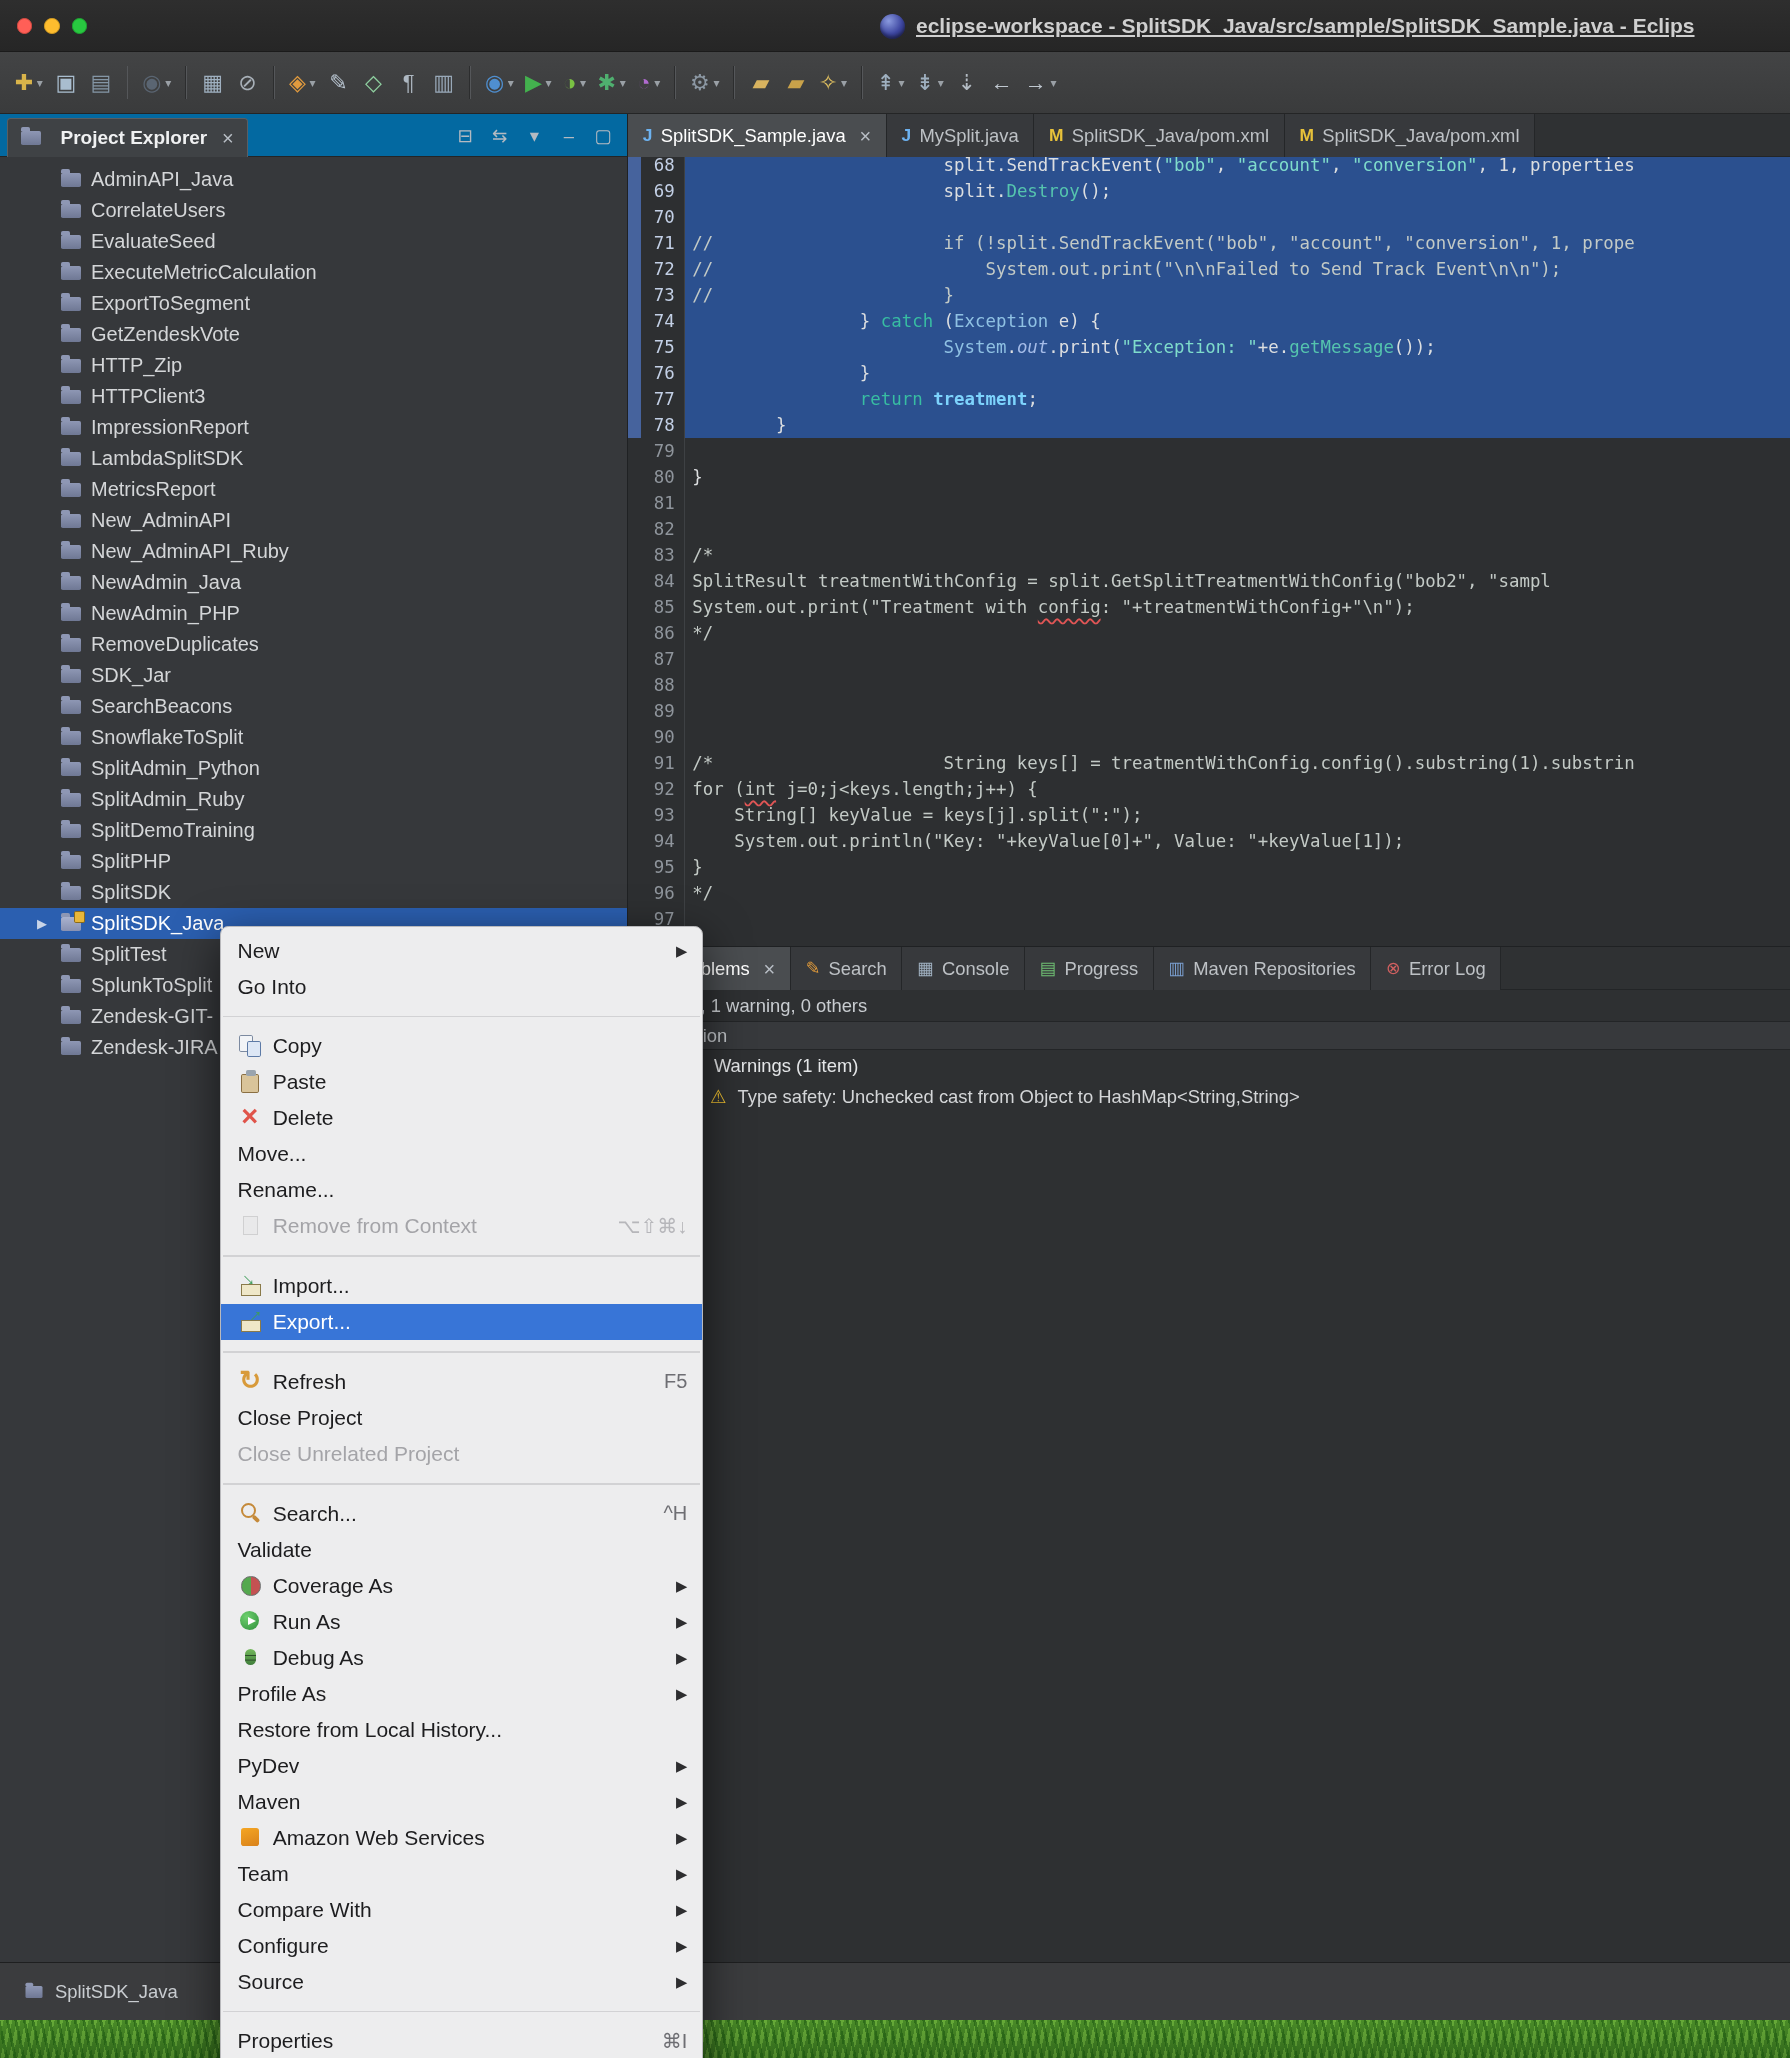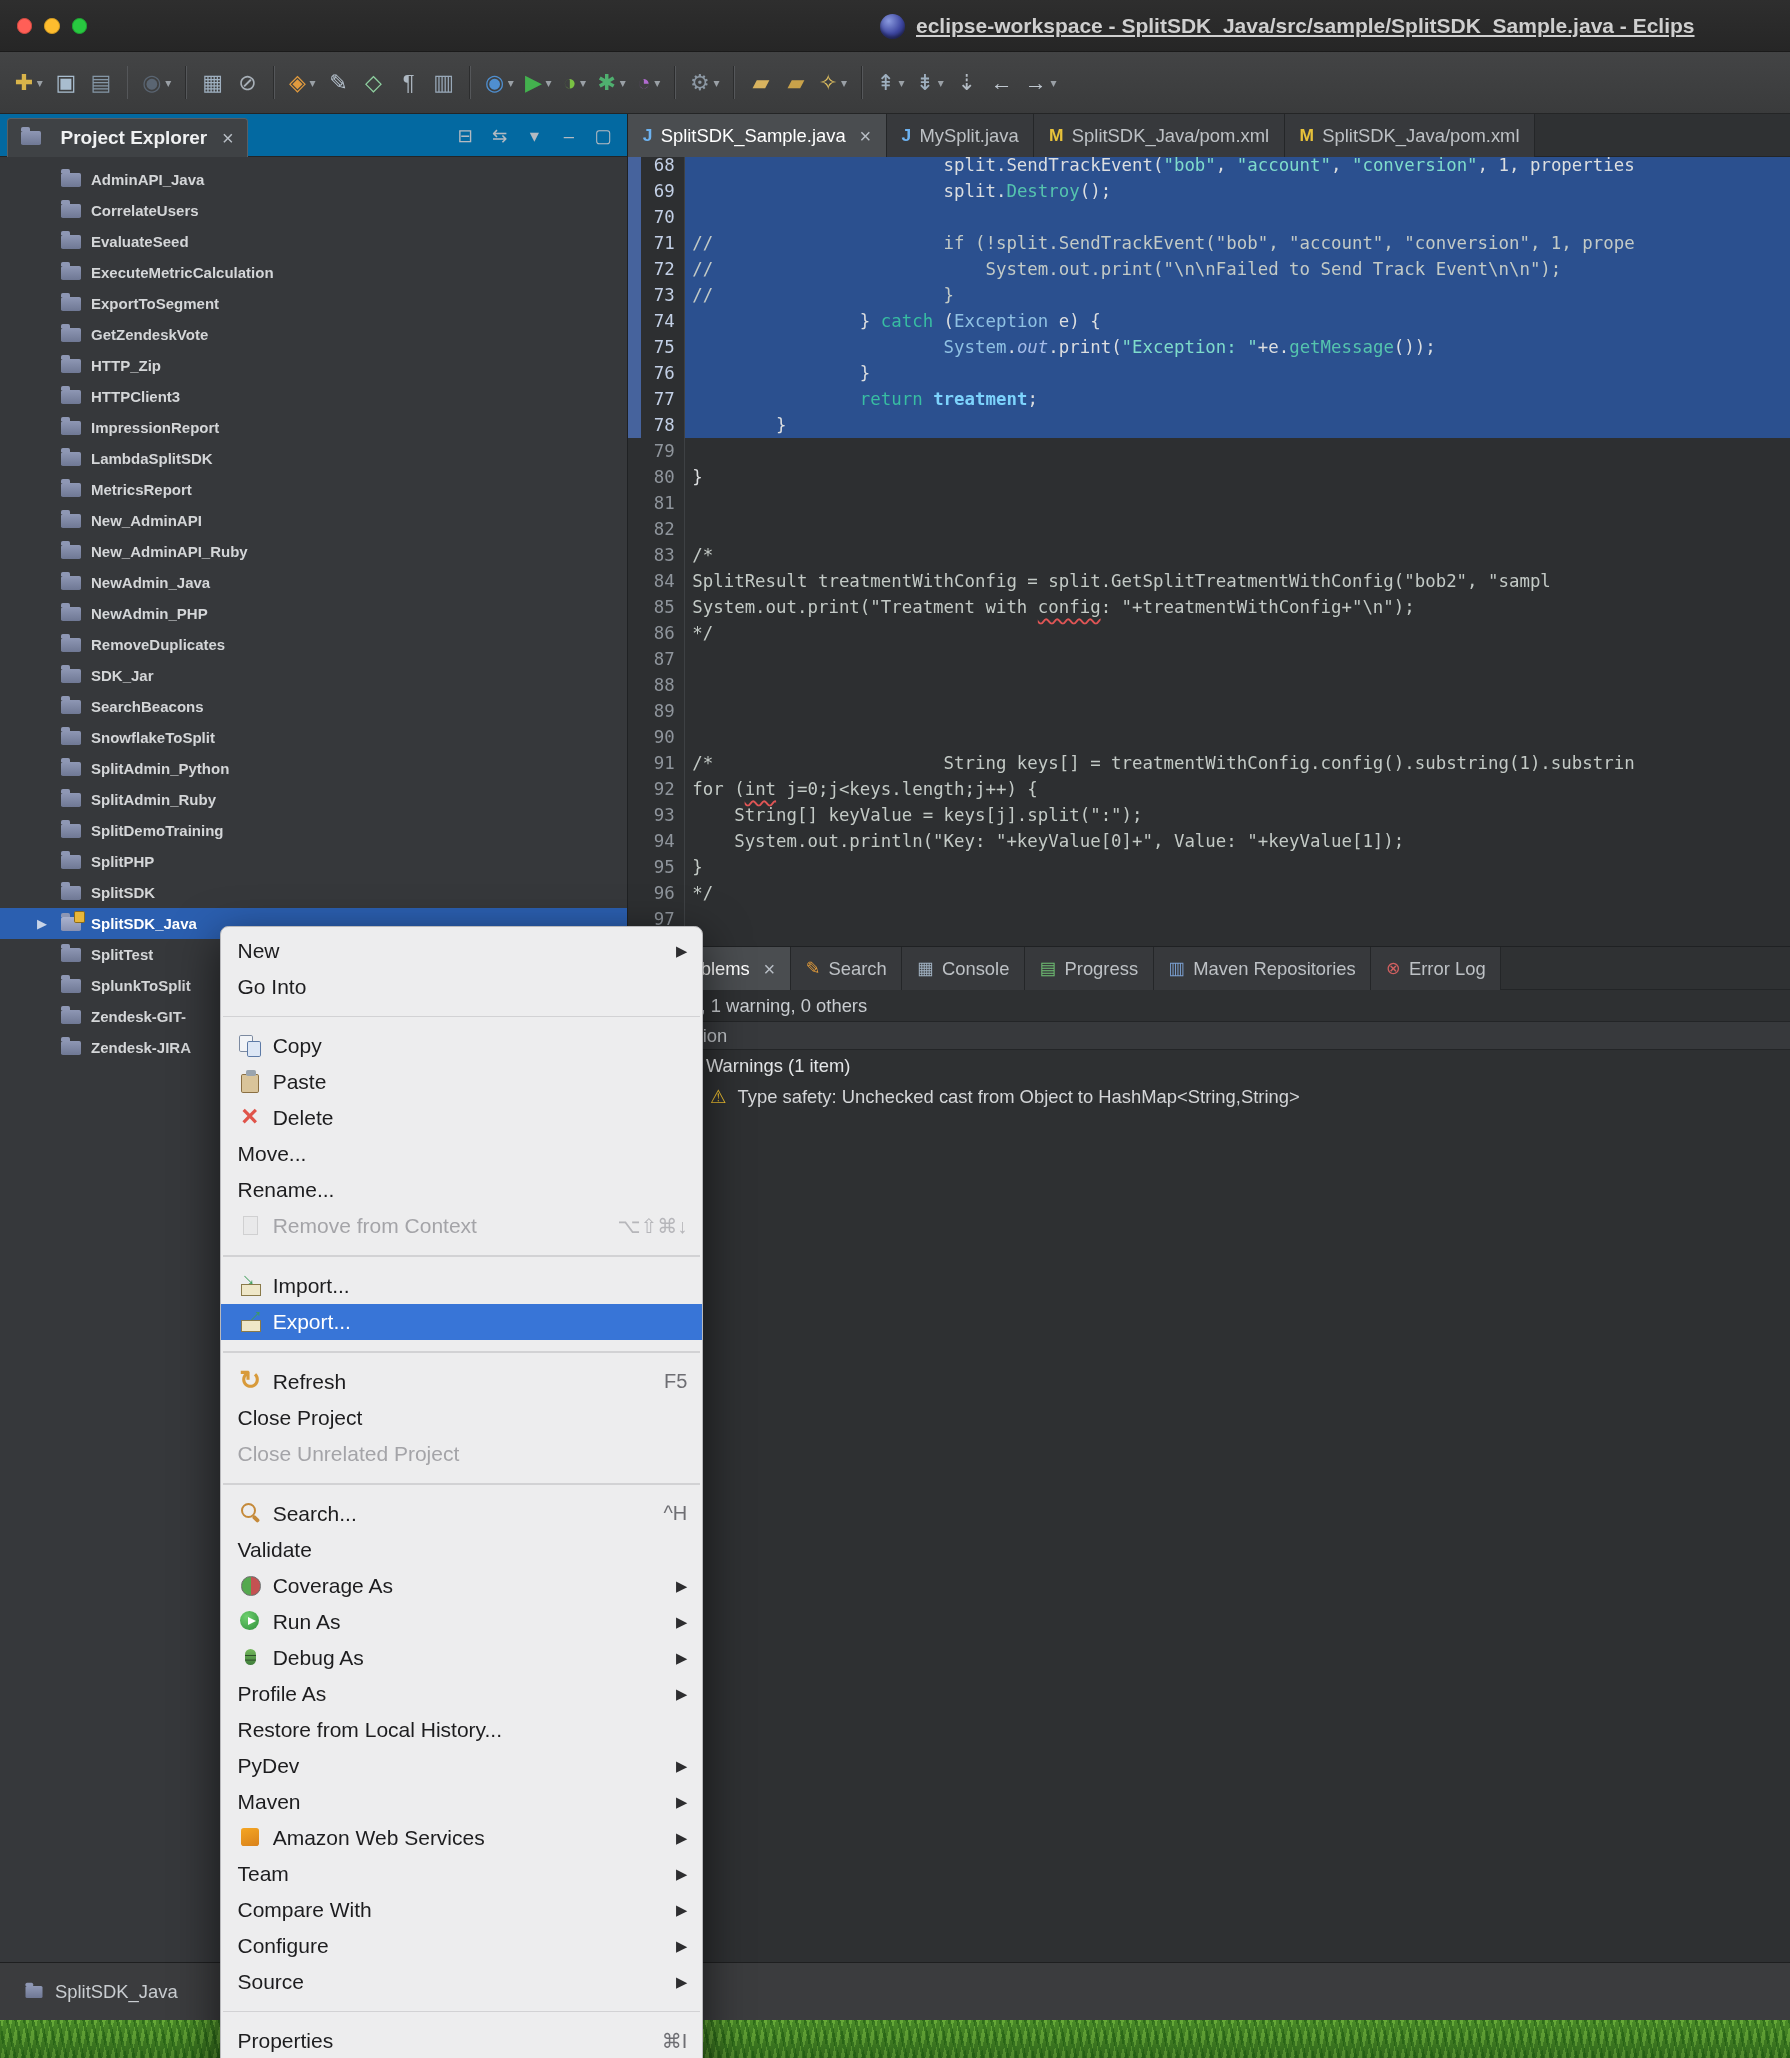--- a/index.html
+++ b/index.html
@@ -42,7 +42,7 @@
   .tree-arrow{width:24px;color:#c8d4e8;font-size:13px;}
   .folder{width:20px;height:13.8px;background:linear-gradient(#8e97b4,#6f7894);border-radius:1.8px;position:relative;flex:0 0 20px;margin-right:10px;}
   .folder::before{content:"";position:absolute;top:-3.7px;left:0;width:9.2px;height:3.7px;background:#8e97b4;border-radius:1.8px 1.8px 0 0;}
-  .tree-label{color:#d4d6d8;font-size:15px;font-weight:bold;}
+  .tree-label{color:#d4d6d8;font-size:20px;}
   .tree-row.selected{background:#2b5fb0;}
   .tree-row.selected .tree-label{color:#ffffff;}
   .tree-row.selected .folder{background:linear-gradient(#aab2ce,#8891b2);}

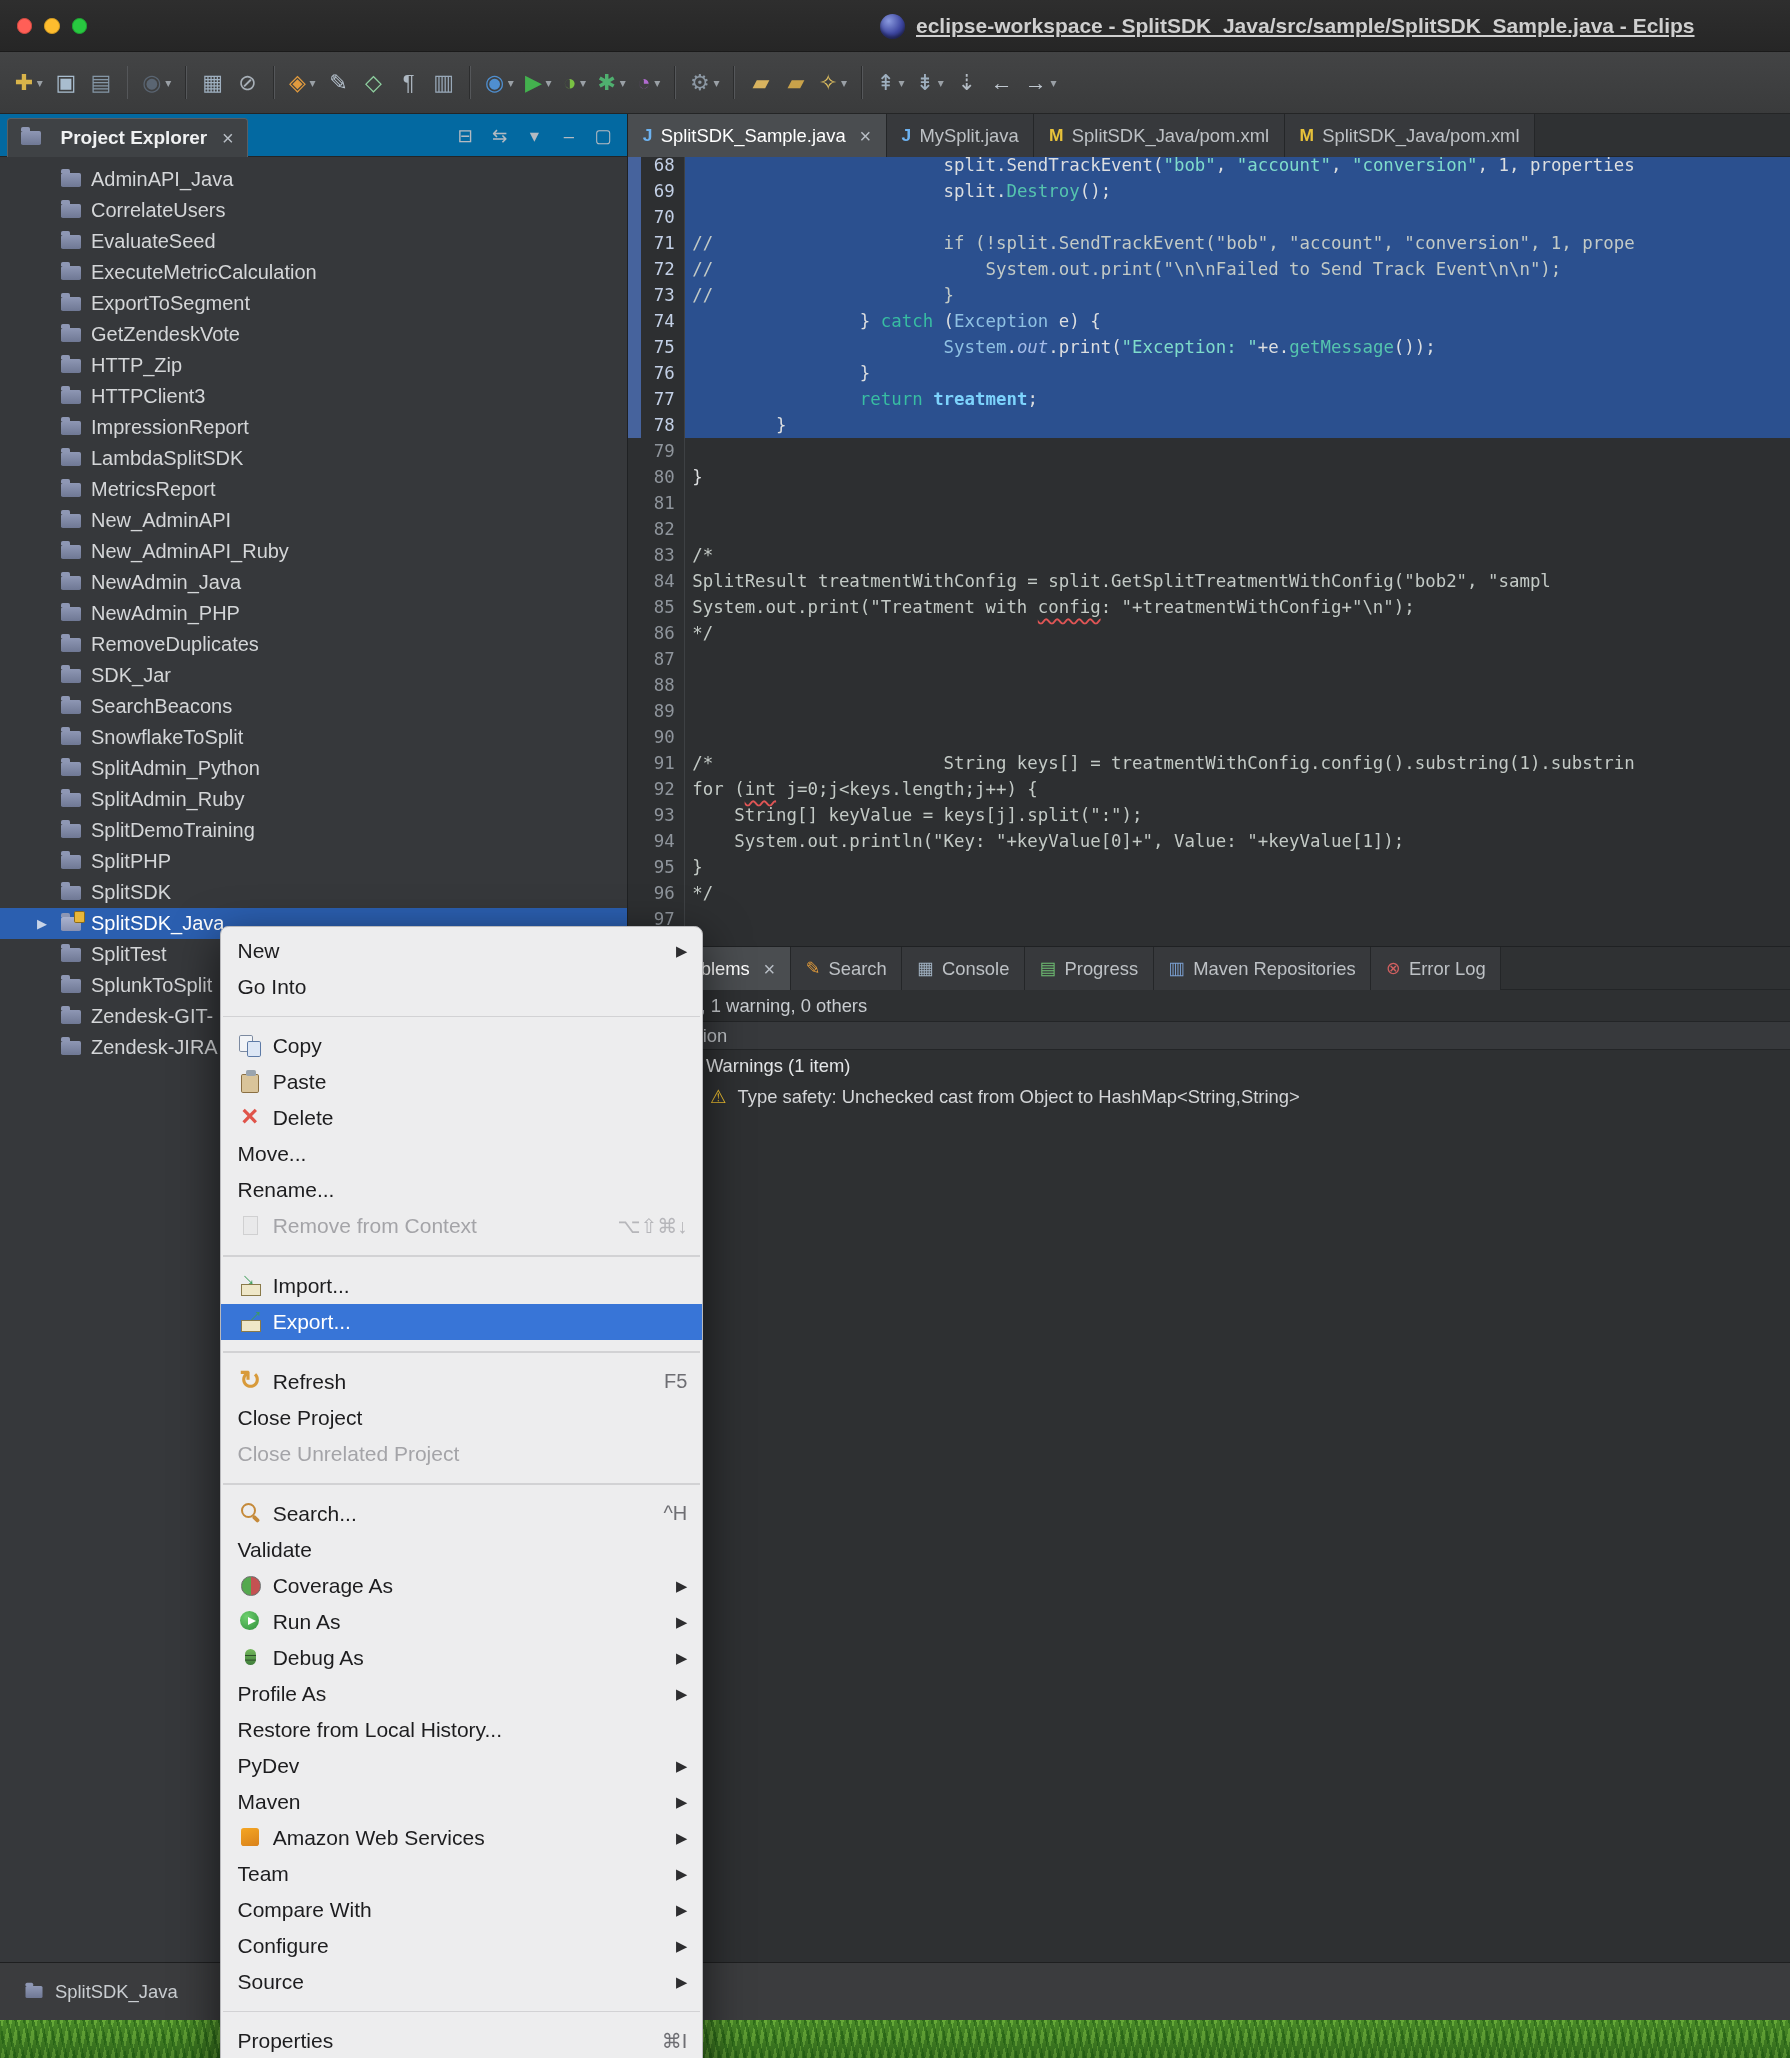--- a/index.html
+++ b/index.html
@@ -89,7 +89,7 @@
   .problems-summary{height:31px;display:flex;align-items:center;padding-left:9.2px;color:#c9cdd1;font-size:18.4px;}
   .problems-header{height:29px;background:#37393c;border-top:0.9px solid #232527;border-bottom:0.9px solid #232527;
     display:flex;align-items:center;padding-left:7.3px;color:#c0c4c8;font-size:18.4px;}
-  .problems-group{height:31px;display:flex;align-items:center;padding-left:56px;color:#e4e6e8;font-size:18.4px;gap:15px;}
+  .problems-group{height:31px;display:flex;align-items:center;padding-left:56px;color:#e4e6e8;font-size:18.4px;gap:23px;}
   .group-arrow{color:#aab0b6;font-size:13.8px;}
   .problems-item{height:31px;display:flex;align-items:center;padding-left:82px;color:#d4d6d8;font-size:18.4px;gap:11px;}
   .warn-glyph{color:#f0c030;font-size:18.4px;}

